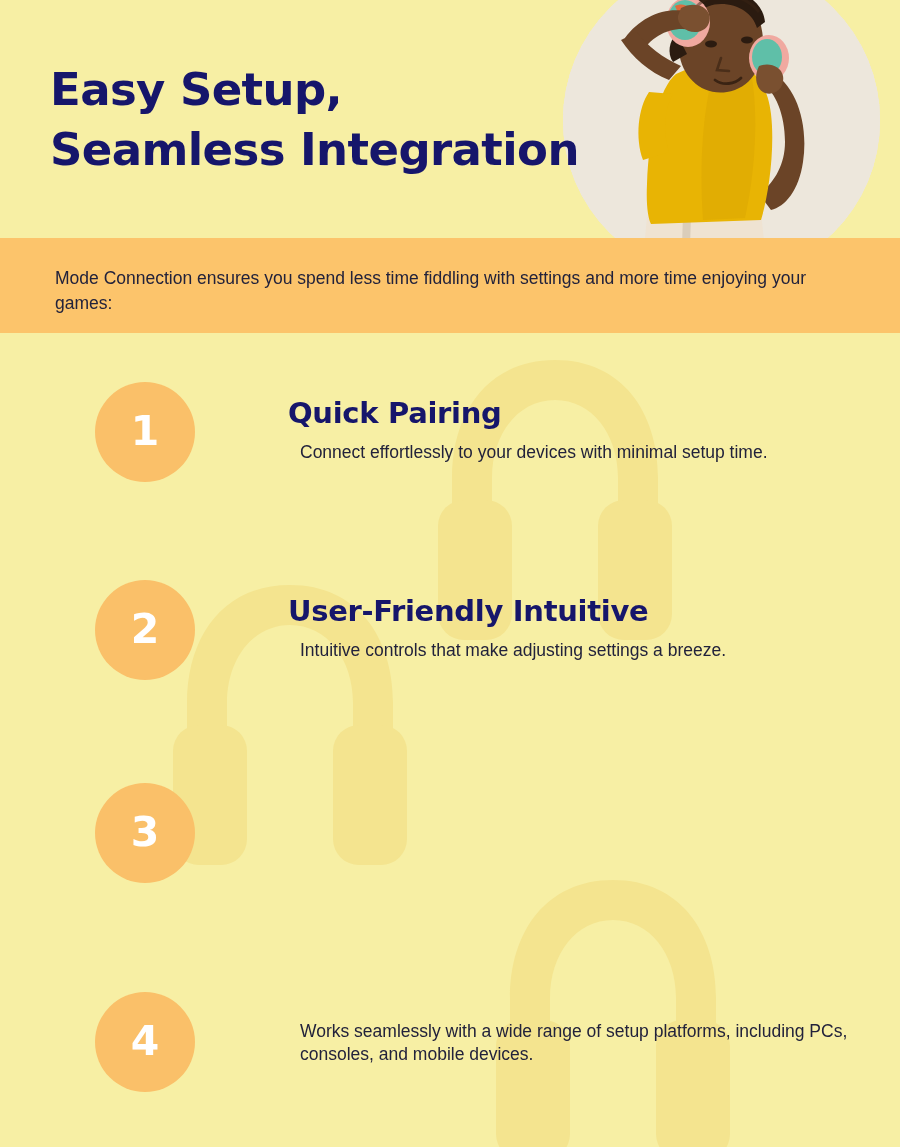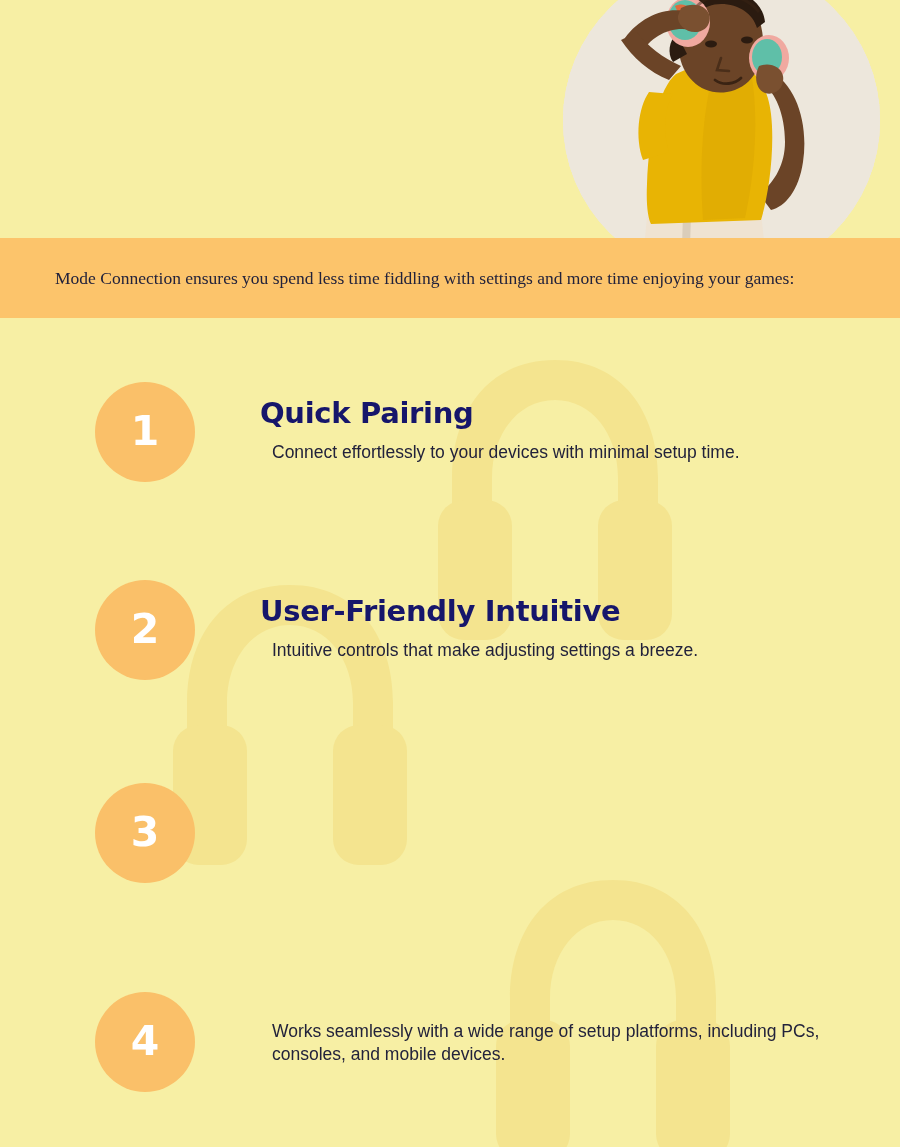--- a/index.html
+++ b/index.html
@@ -248,6 +248,10 @@
       </div>
     </div>
 
+    <h1 class="headline">
+      <span class="l1">Easy Setup,</span>
+      <span class="l2">Seamless Integration</span>
+    </h1>
   </div>
 
   <div class="intro-band">

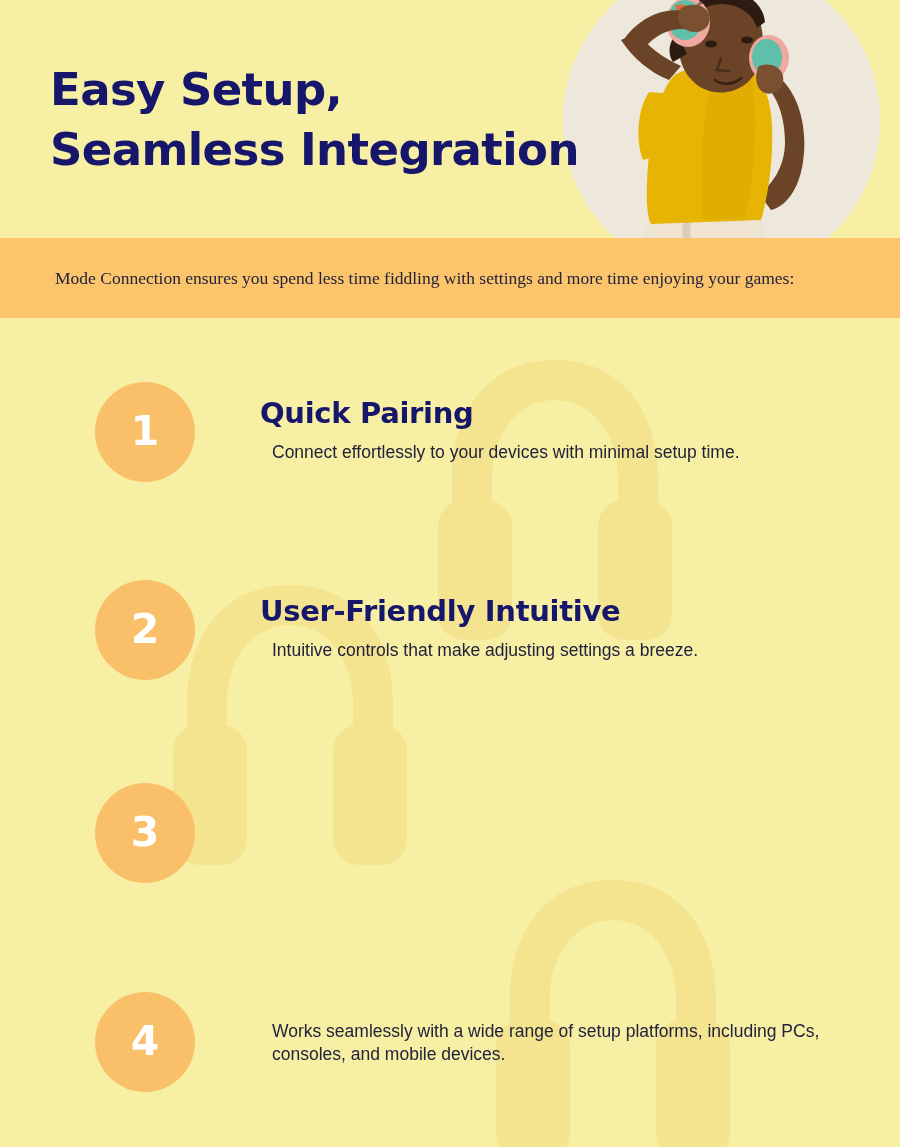--- a/index.html
+++ b/index.html
@@ -82,10 +82,9 @@
     left: 0;
     top: 238px;
     width: 900px;
-    height: 80px;
+    height: 95px;
     background: #FCC46B;
     z-index: 2;
-    font-family: Liberation Serif, serif;
   }
   .intro-text {
     position: absolute;

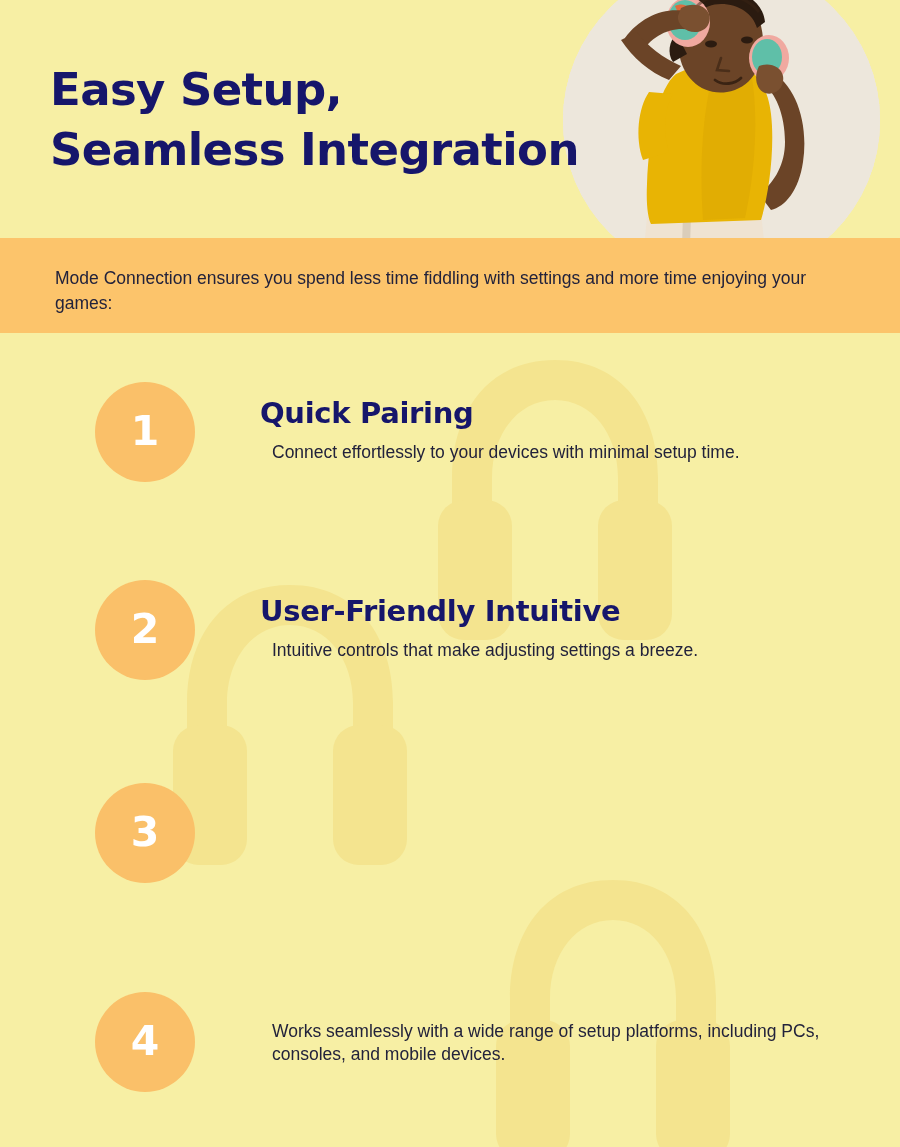--- a/index.html
+++ b/index.html
@@ -140,7 +140,7 @@
 
   .item-body {
     position: absolute;
-    left: 260px;
+    left: 288px;
     top: 16px;
     width: 590px;
   }

